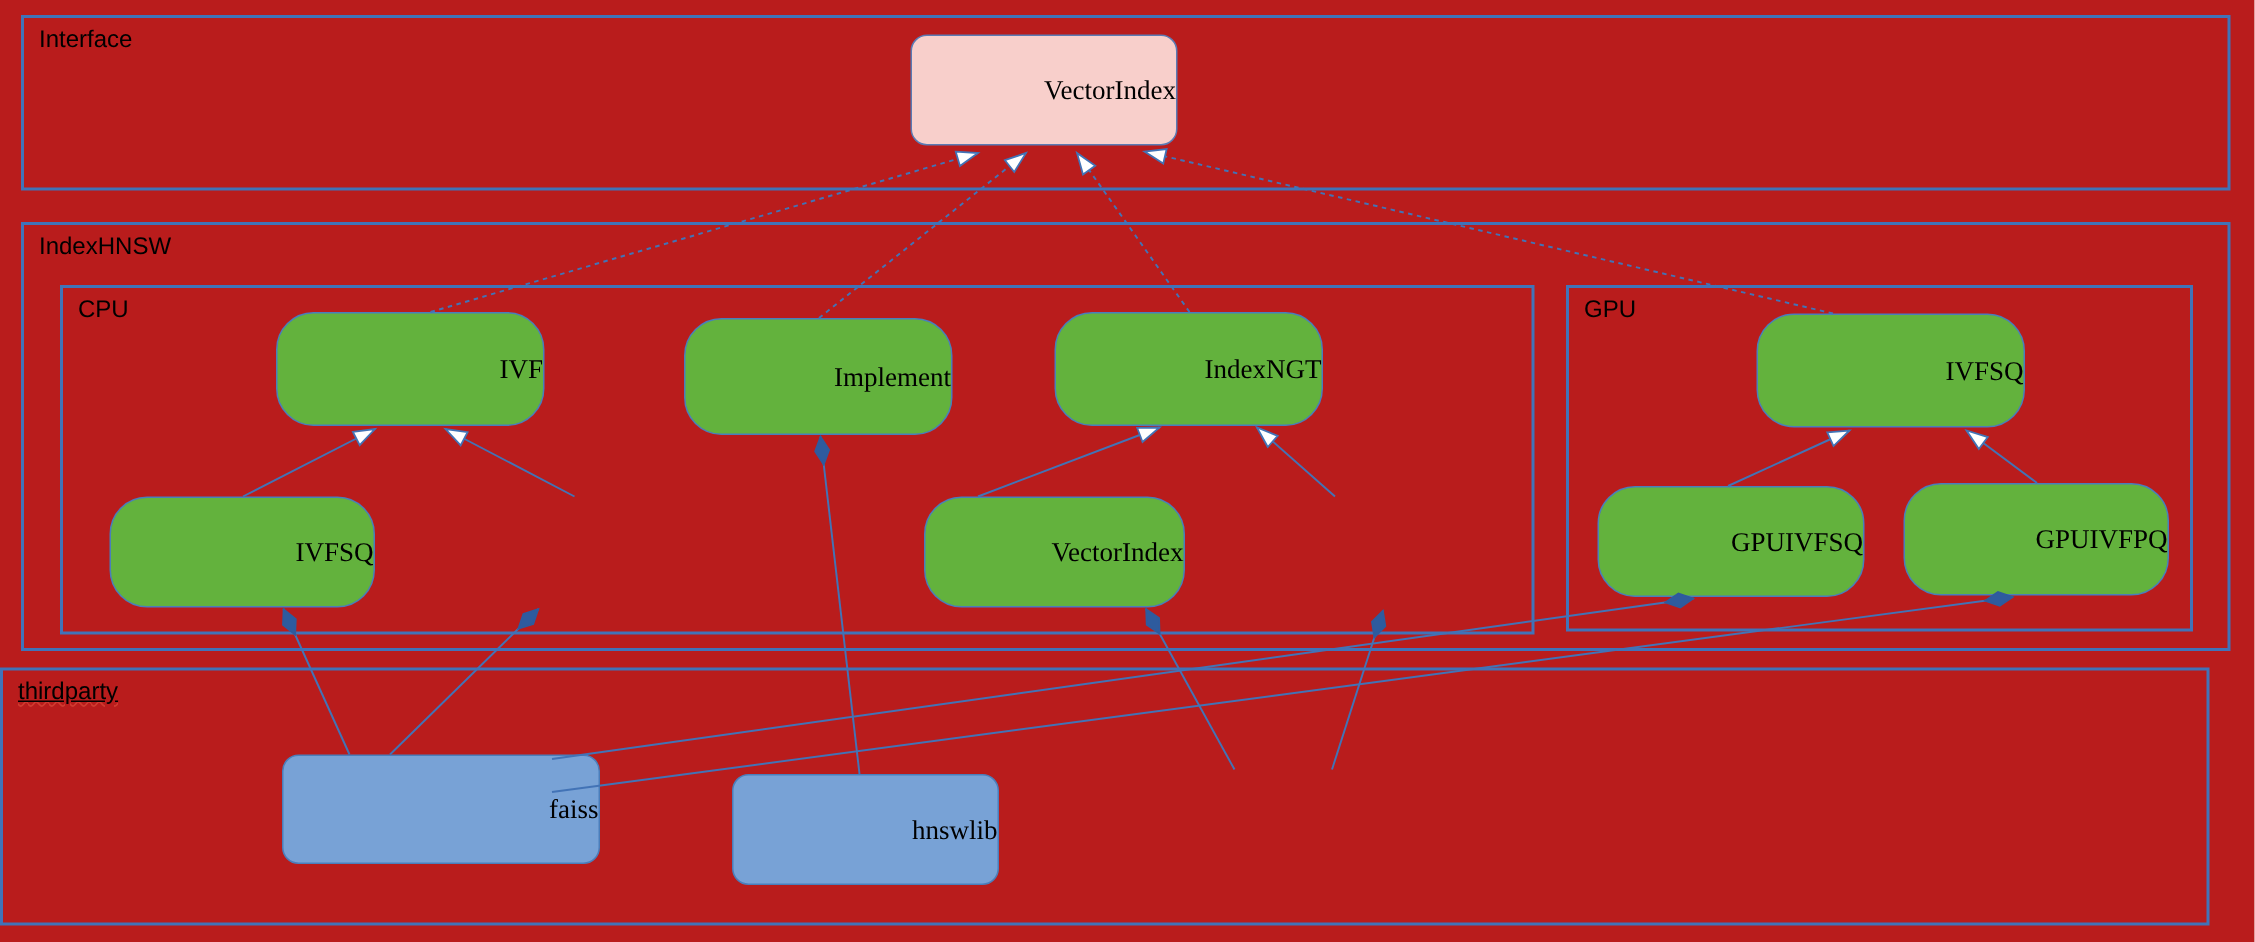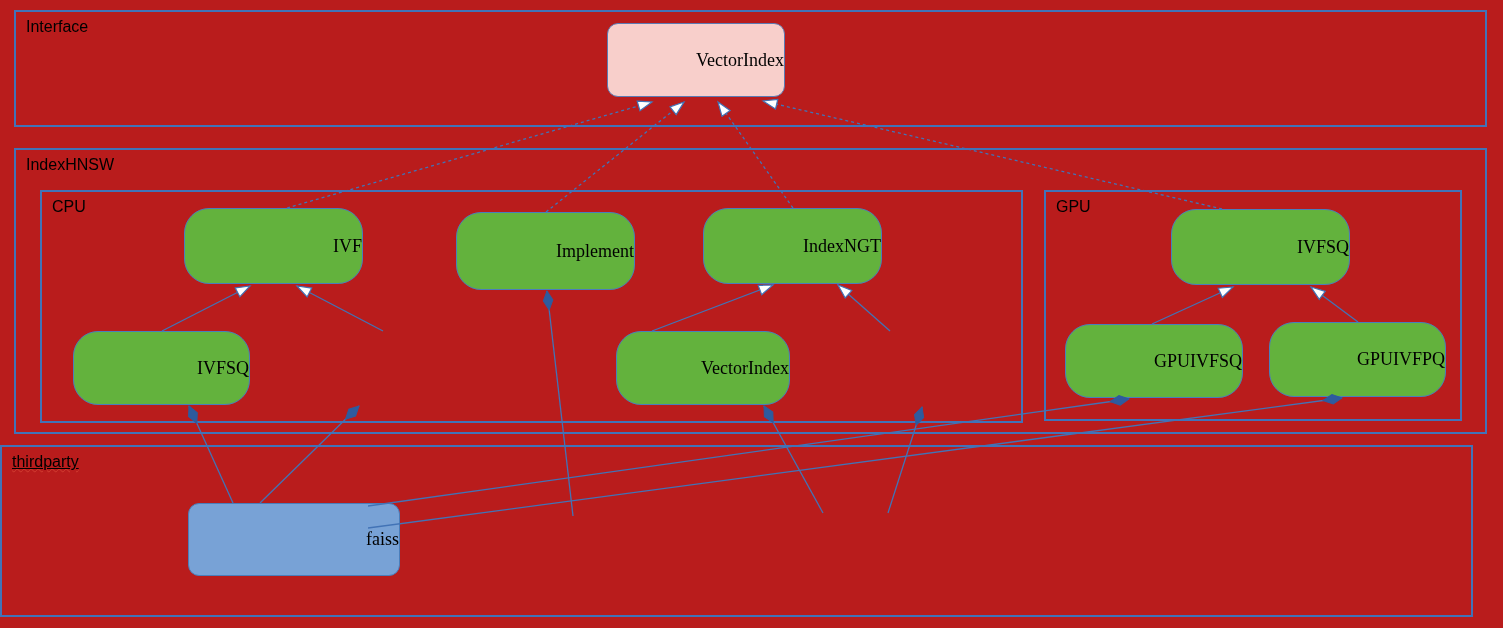--- a/index.html
+++ b/index.html
@@ -126,6 +126,9 @@
     <span>faiss</span>
   </div>
 
+  <div class="node blue" style="left:488px;top:516px;width:178px;height:74px">
+    <span>hnswlib</span>
+  </div>
 
 
   <svg class="edges" width="1503" height="628" viewBox="0 0 1503 628">

